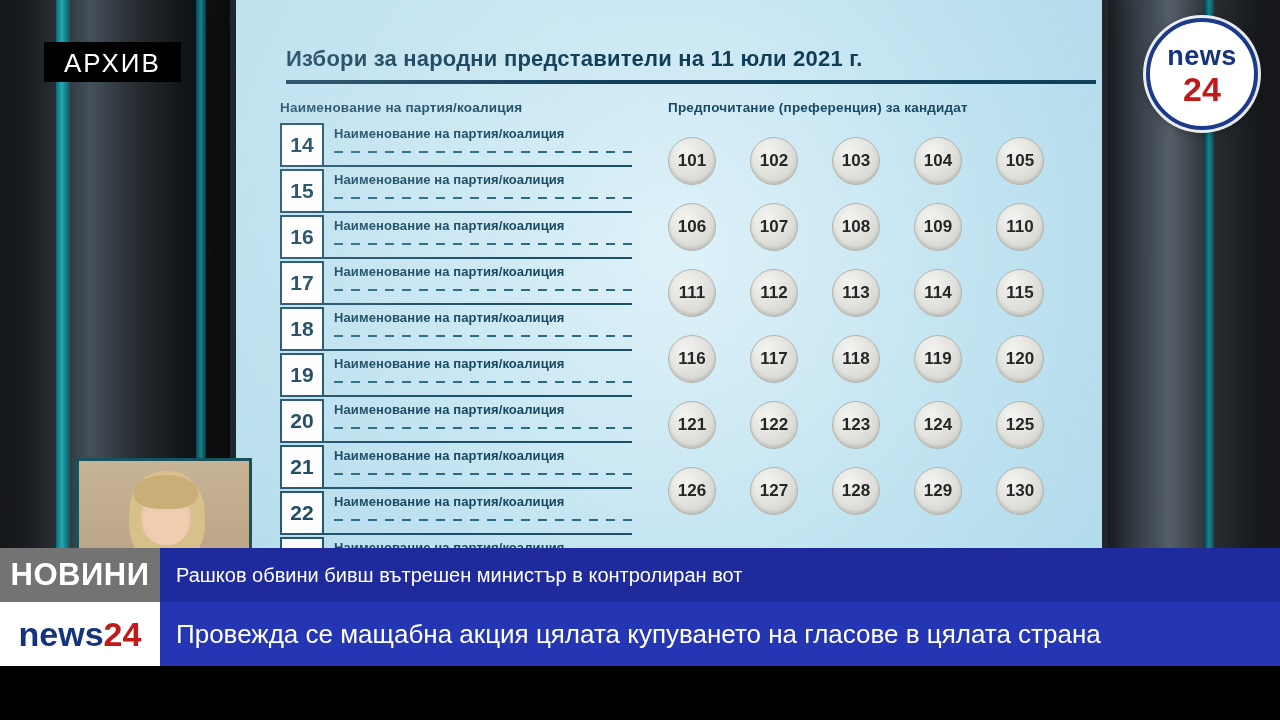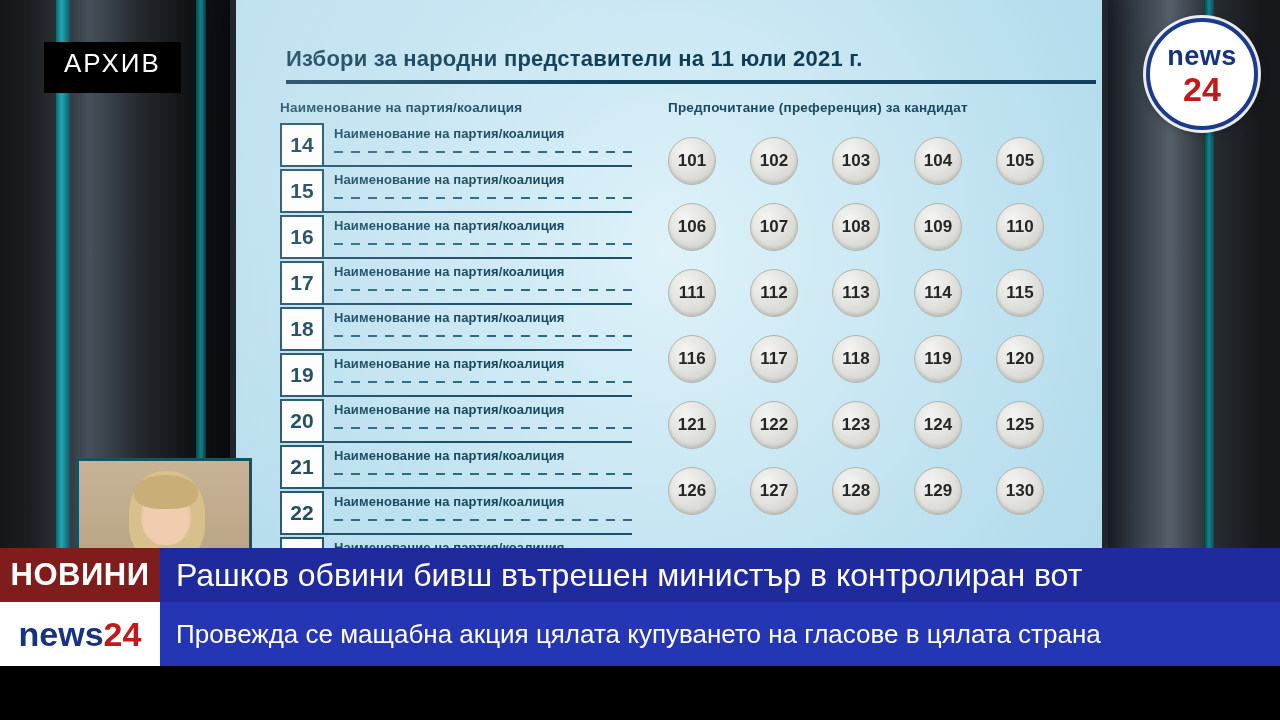--- a/index.html
+++ b/index.html
@@ -135,7 +135,7 @@
     position: absolute; left: 44px; top: 42px;
     background: #000; color: #fff;
     font-size: 26px; letter-spacing: 2px;
-    padding: 6px 20px 14px 20px;
+    padding: 6px 20px 3px 20px;
   }
 
   

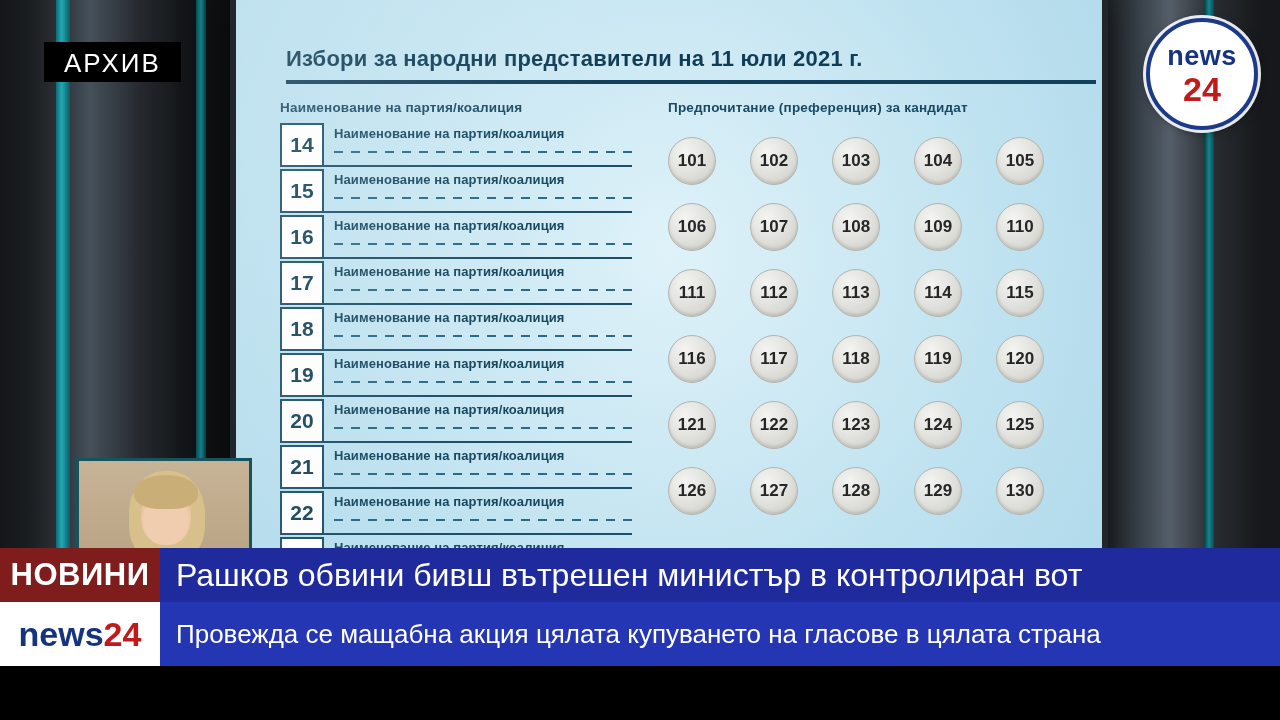--- a/index.html
+++ b/index.html
@@ -215,7 +215,7 @@
   }
   .band-top-label {
     position: absolute; left: 0; top: 0; width: 160px; height: 54px;
-    background: #7f1d1d; color: #fff;
+    background: #737373; color: #fff;
     display: flex; align-items: center; justify-content: center;
     font-size: 31px; font-weight: bold; letter-spacing: .5px;
   }

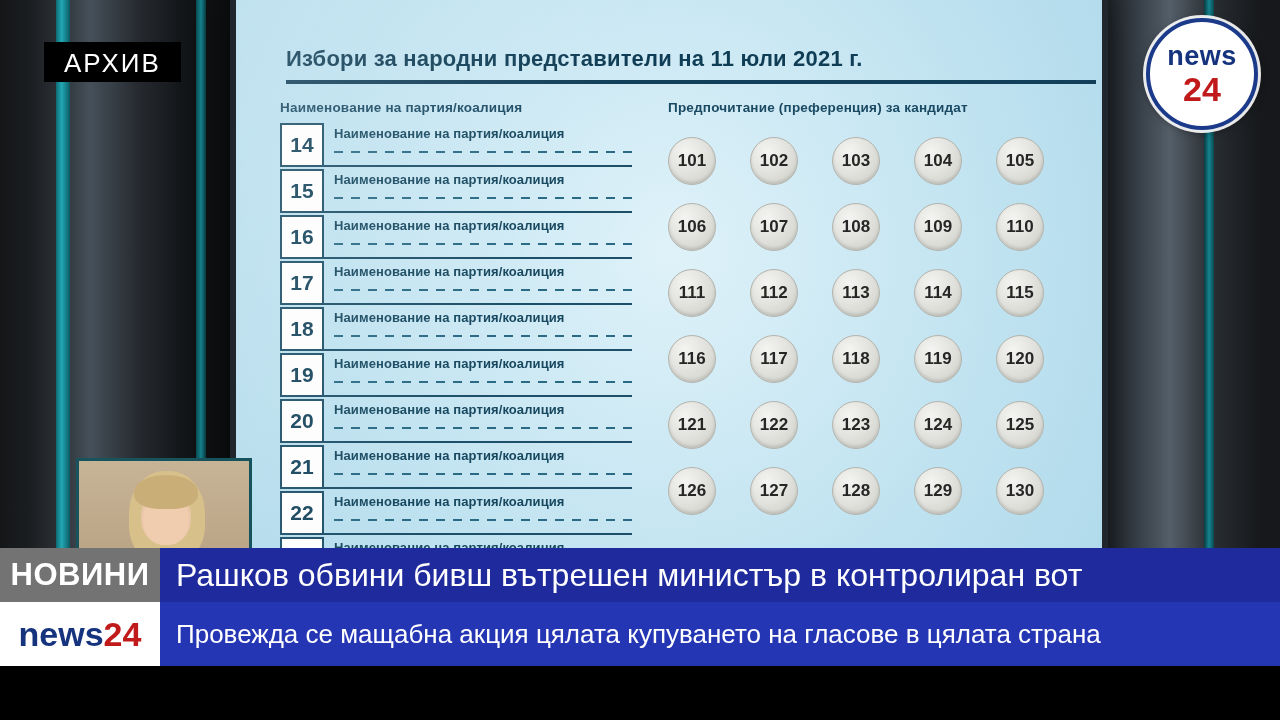--- a/index.html
+++ b/index.html
@@ -222,7 +222,7 @@
   .band-top-text {
     position: absolute; left: 176px; top: 0; height: 54px;
     display: flex; align-items: center;
-    color: #fff; font-size: 32px;
+    color: #fff; font-size: 20px;
   }
   .band-bottom {
     position: absolute; left: 0; top: 54px; width: 1280px; height: 64px;

